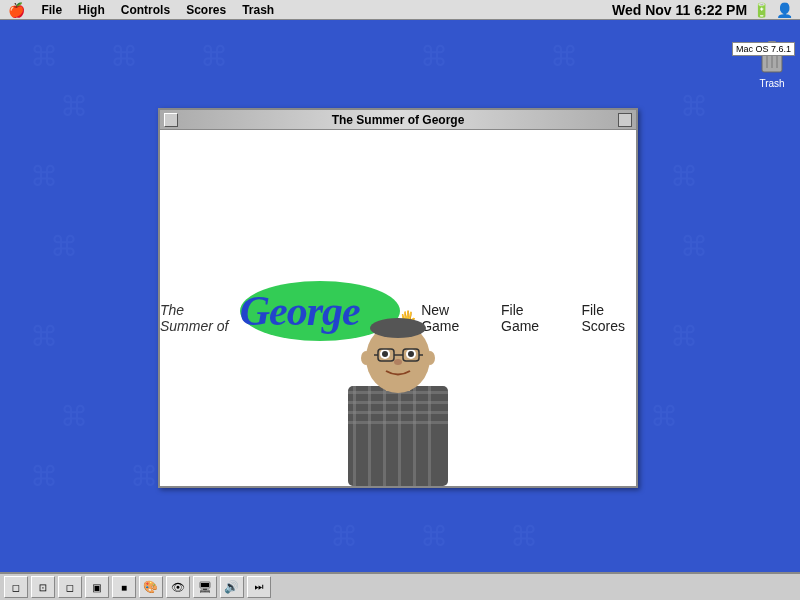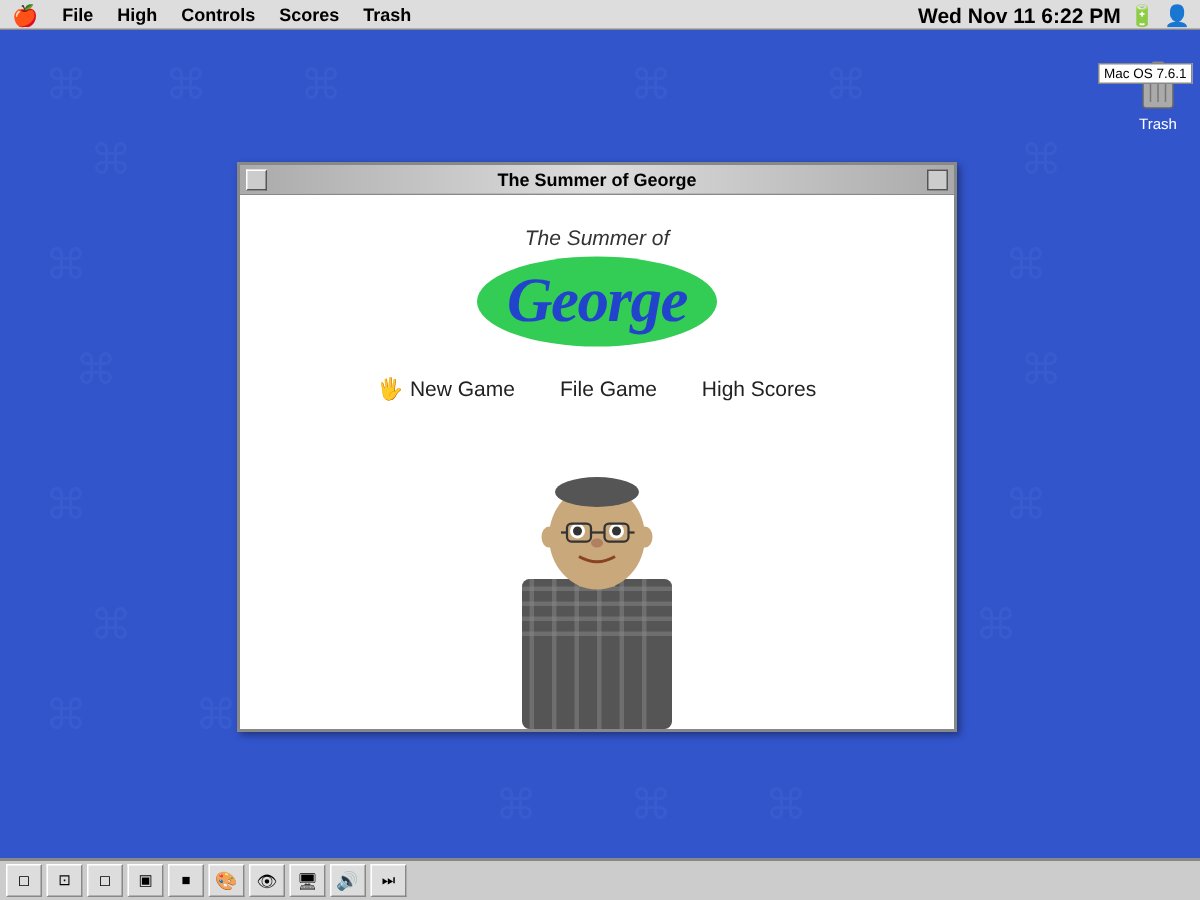--- a/index.html
+++ b/index.html
@@ -184,7 +184,7 @@
       height: calc(100% - 20px);
       background: white;
       display: flex;
-      flex-direction: column;
+      flex-direction: row;
       align-items: center;
       overflow: hidden;
       position: relative;

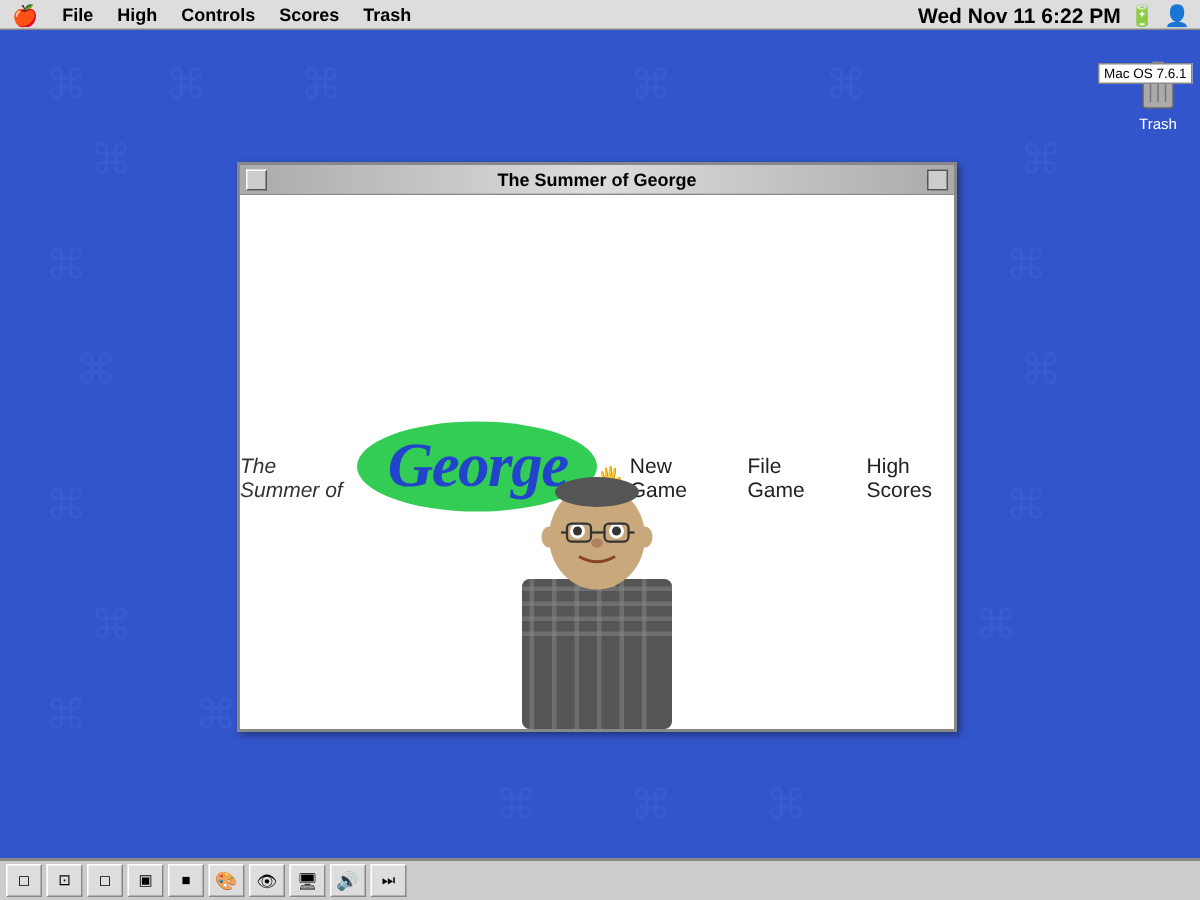--- a/index.html
+++ b/index.html
@@ -212,7 +212,6 @@
       height: 60px;
       display: flex;
       align-items: center;
-      justify-content: center;
     }
 
     .george-text {

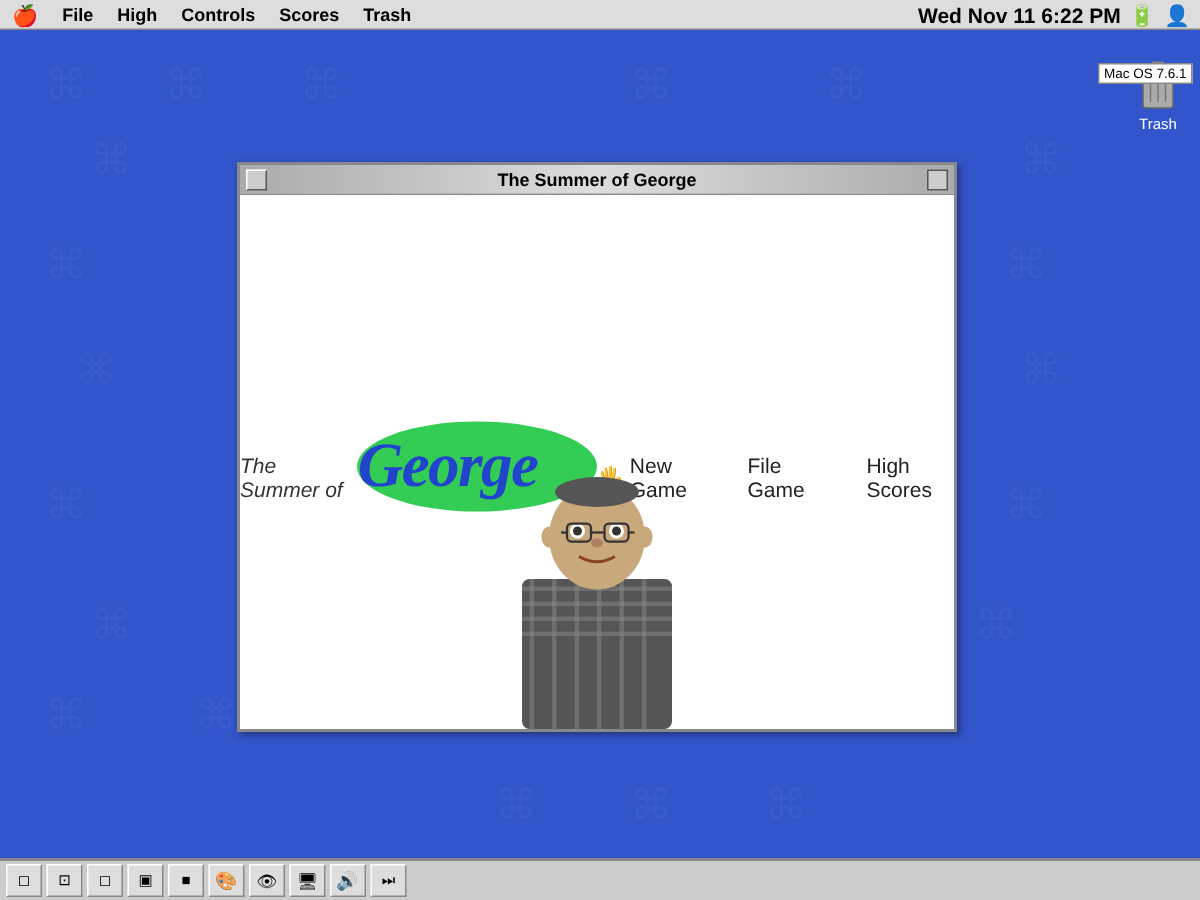--- a/index.html
+++ b/index.html
@@ -351,7 +351,7 @@
           <span>File Game</span>
         </div>
         <div class="menu-item">
-          <span>High Scores</span>
+          <span>File Scores</span>
         </div>
       </div>
 

